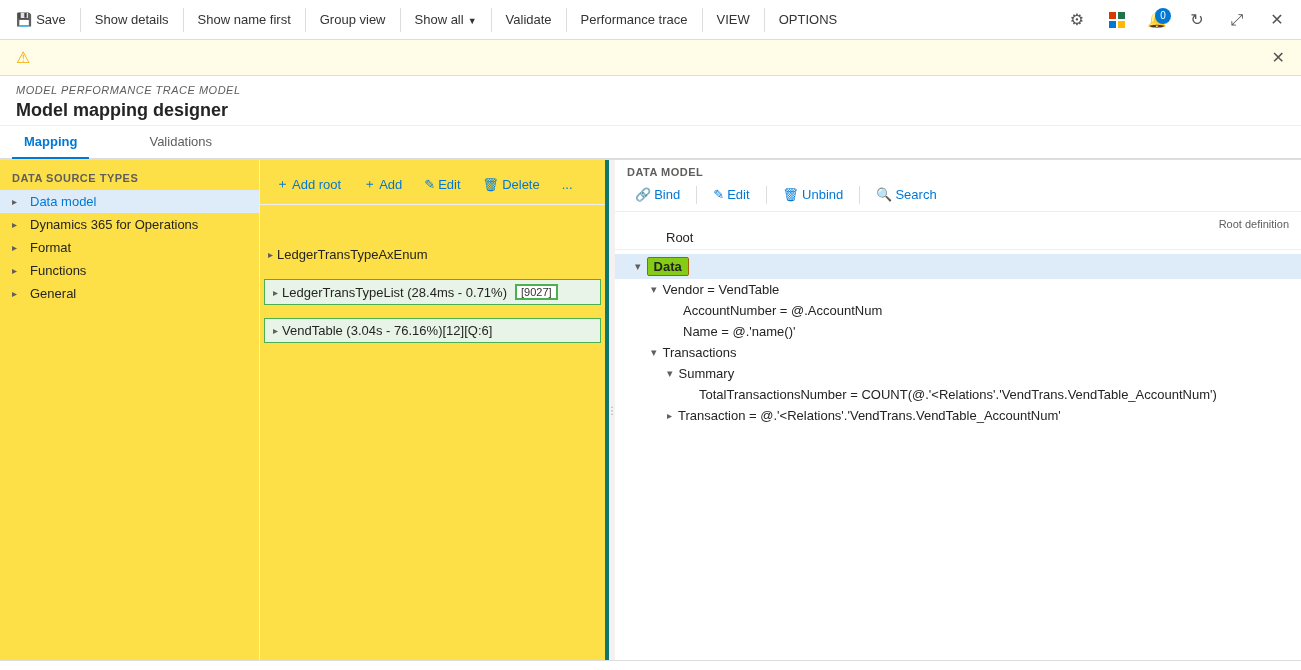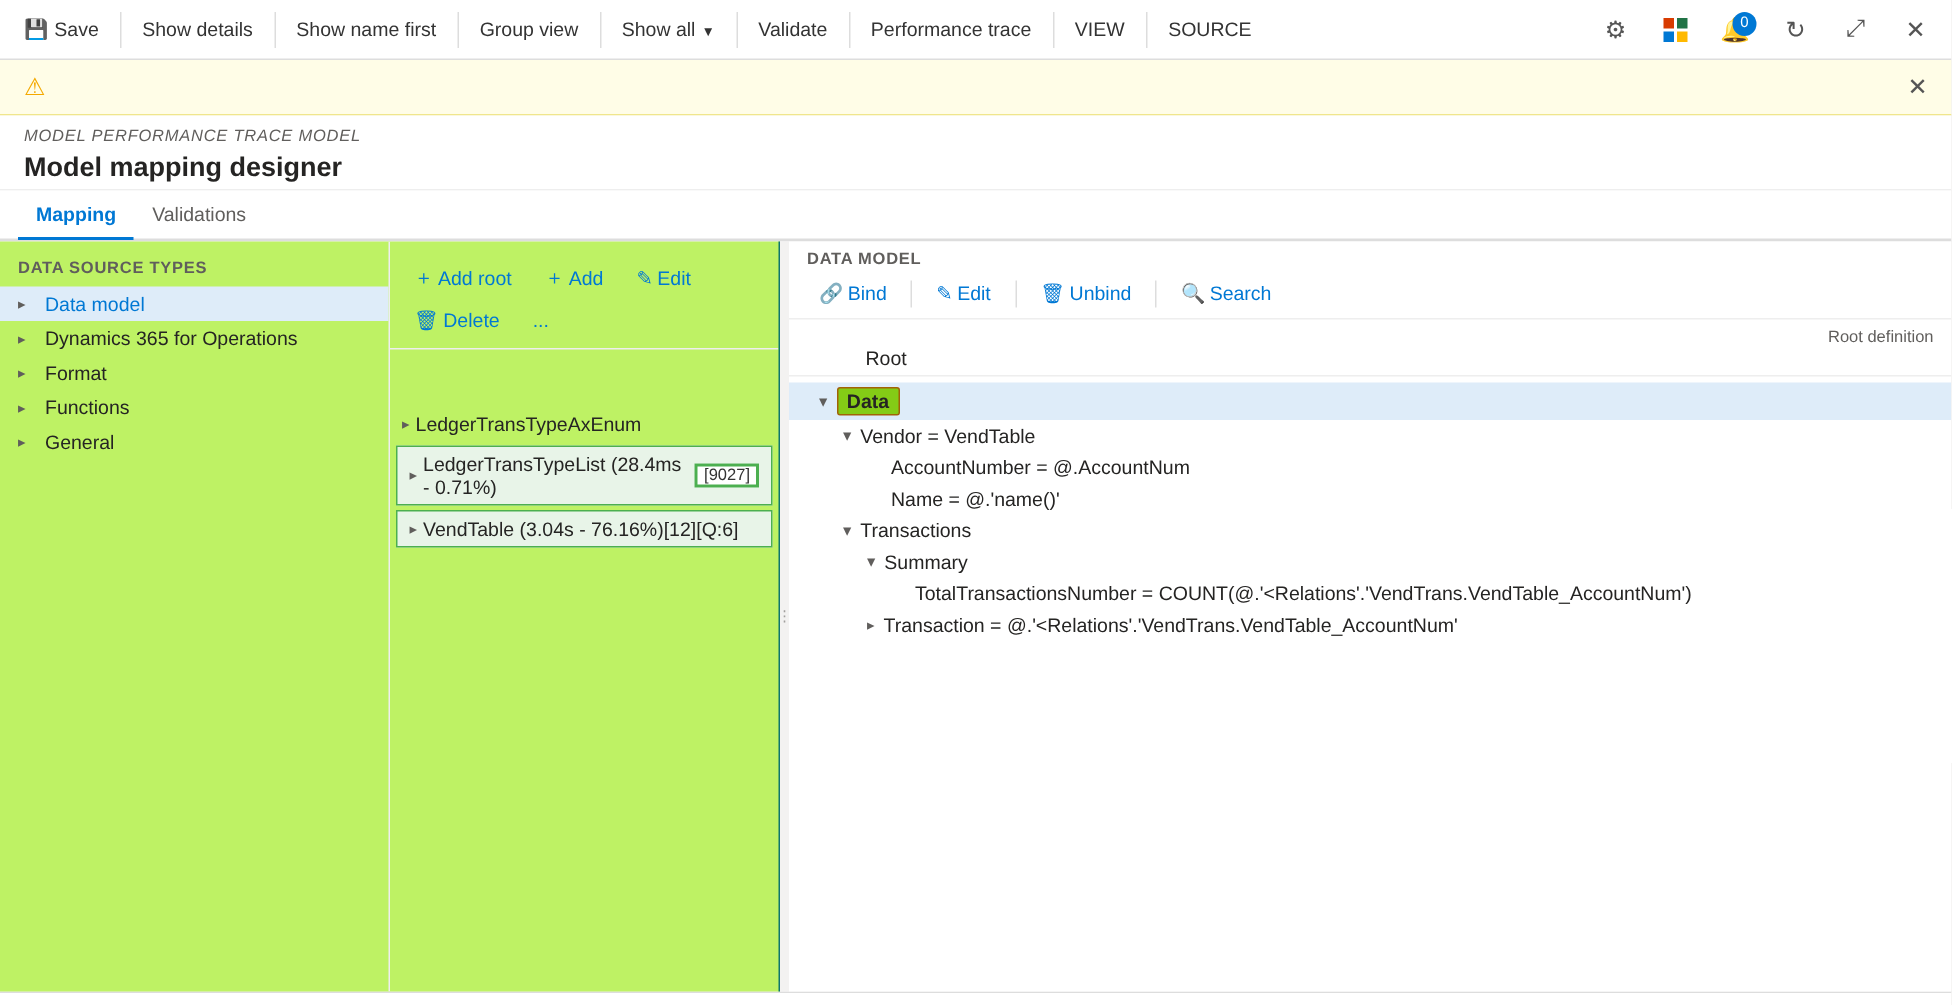--- a/index.html
+++ b/index.html
@@ -169,7 +169,7 @@
   </button>
   <div class="toolbar-separator"></div>
   <button class="toolbar-btn">
-    <span>SOURCE</span>
+    <span>OPTIONS</span>
   </button>
   <div class="toolbar-right">
     <button class="toolbar-icon-btn">⚙</button>

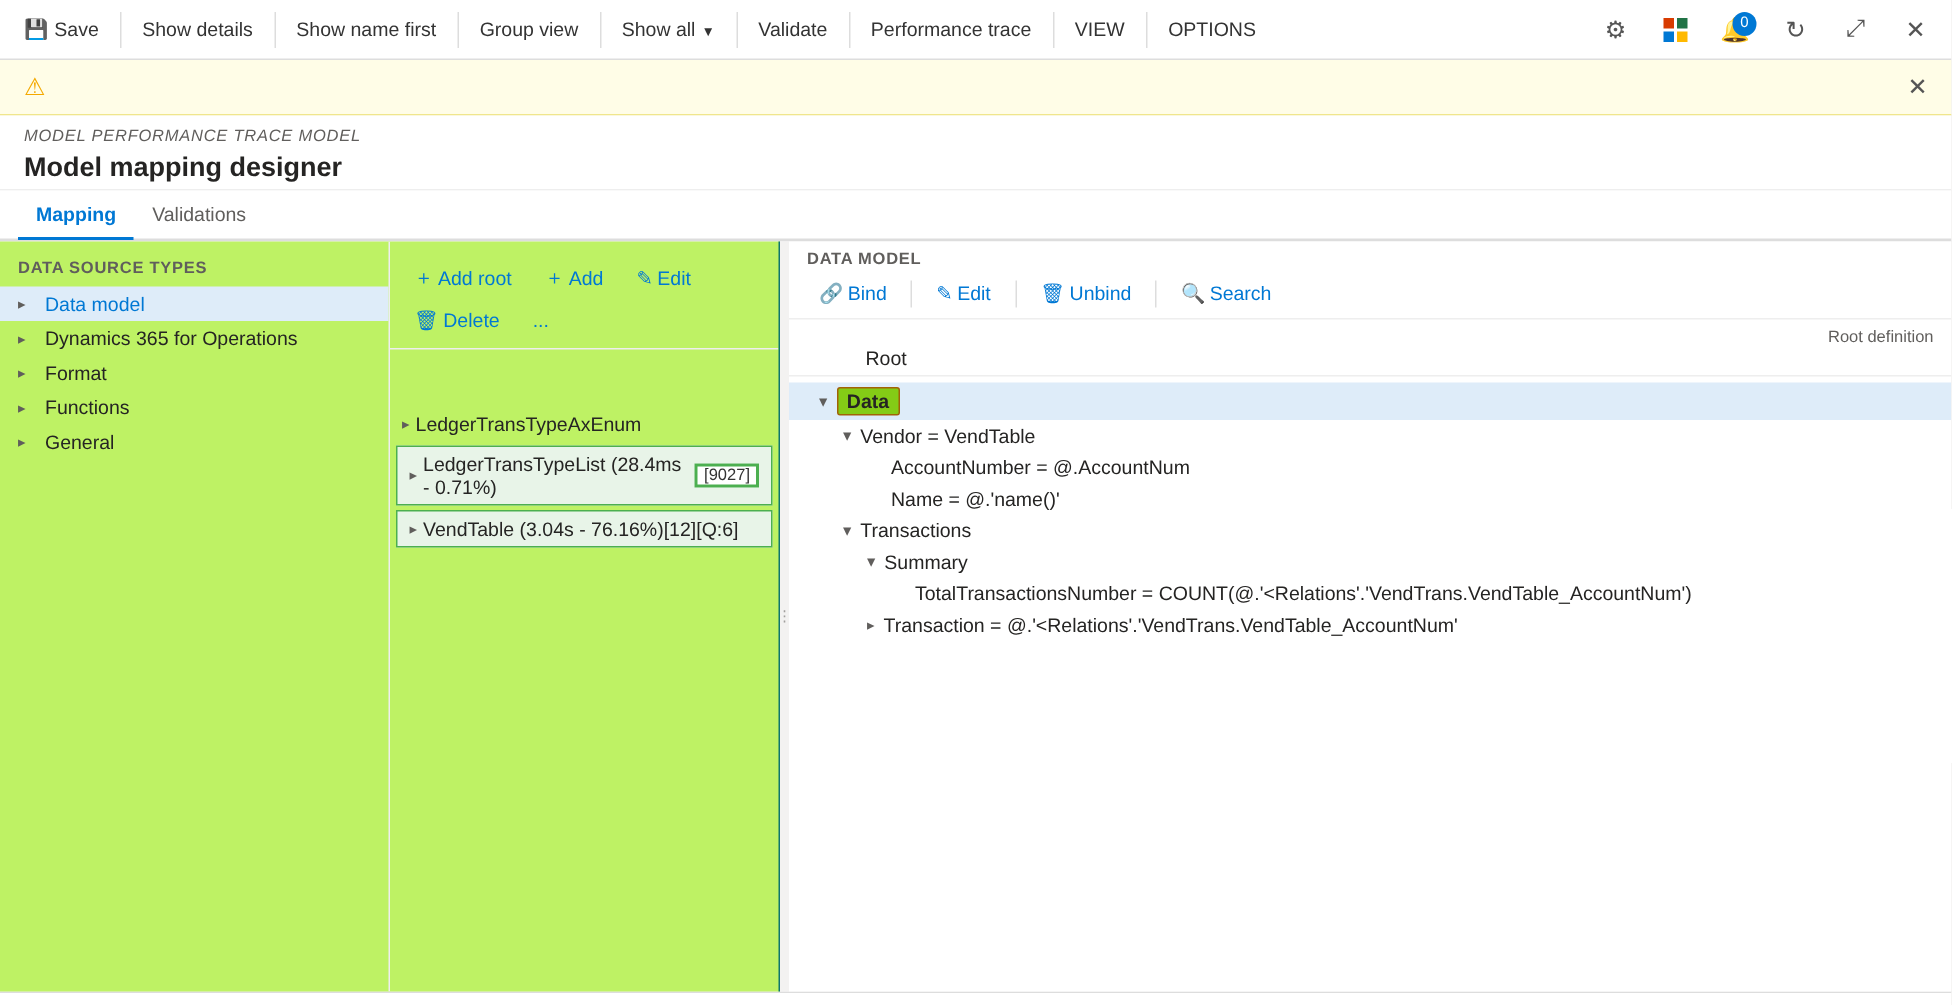--- a/index.html
+++ b/index.html
@@ -60,7 +60,7 @@
 
     
     .left-panel { width: 520px; display: flex; flex-direction: column; background: #bef264; border-right: 1px solid #0f766e; }
-    .tabs { display: flex; border-bottom: 1px solid #ddd; padding: 0 12px; }
+    .tabs { display: flex; border-bottom: 1px solid #ddd; padding: 0 12px; gap: 48px; }
     .tab {
       padding: 8px 12px; cursor: pointer; color: #605e5c; border-bottom: 2px solid transparent; margin-bottom: -1px;
     }

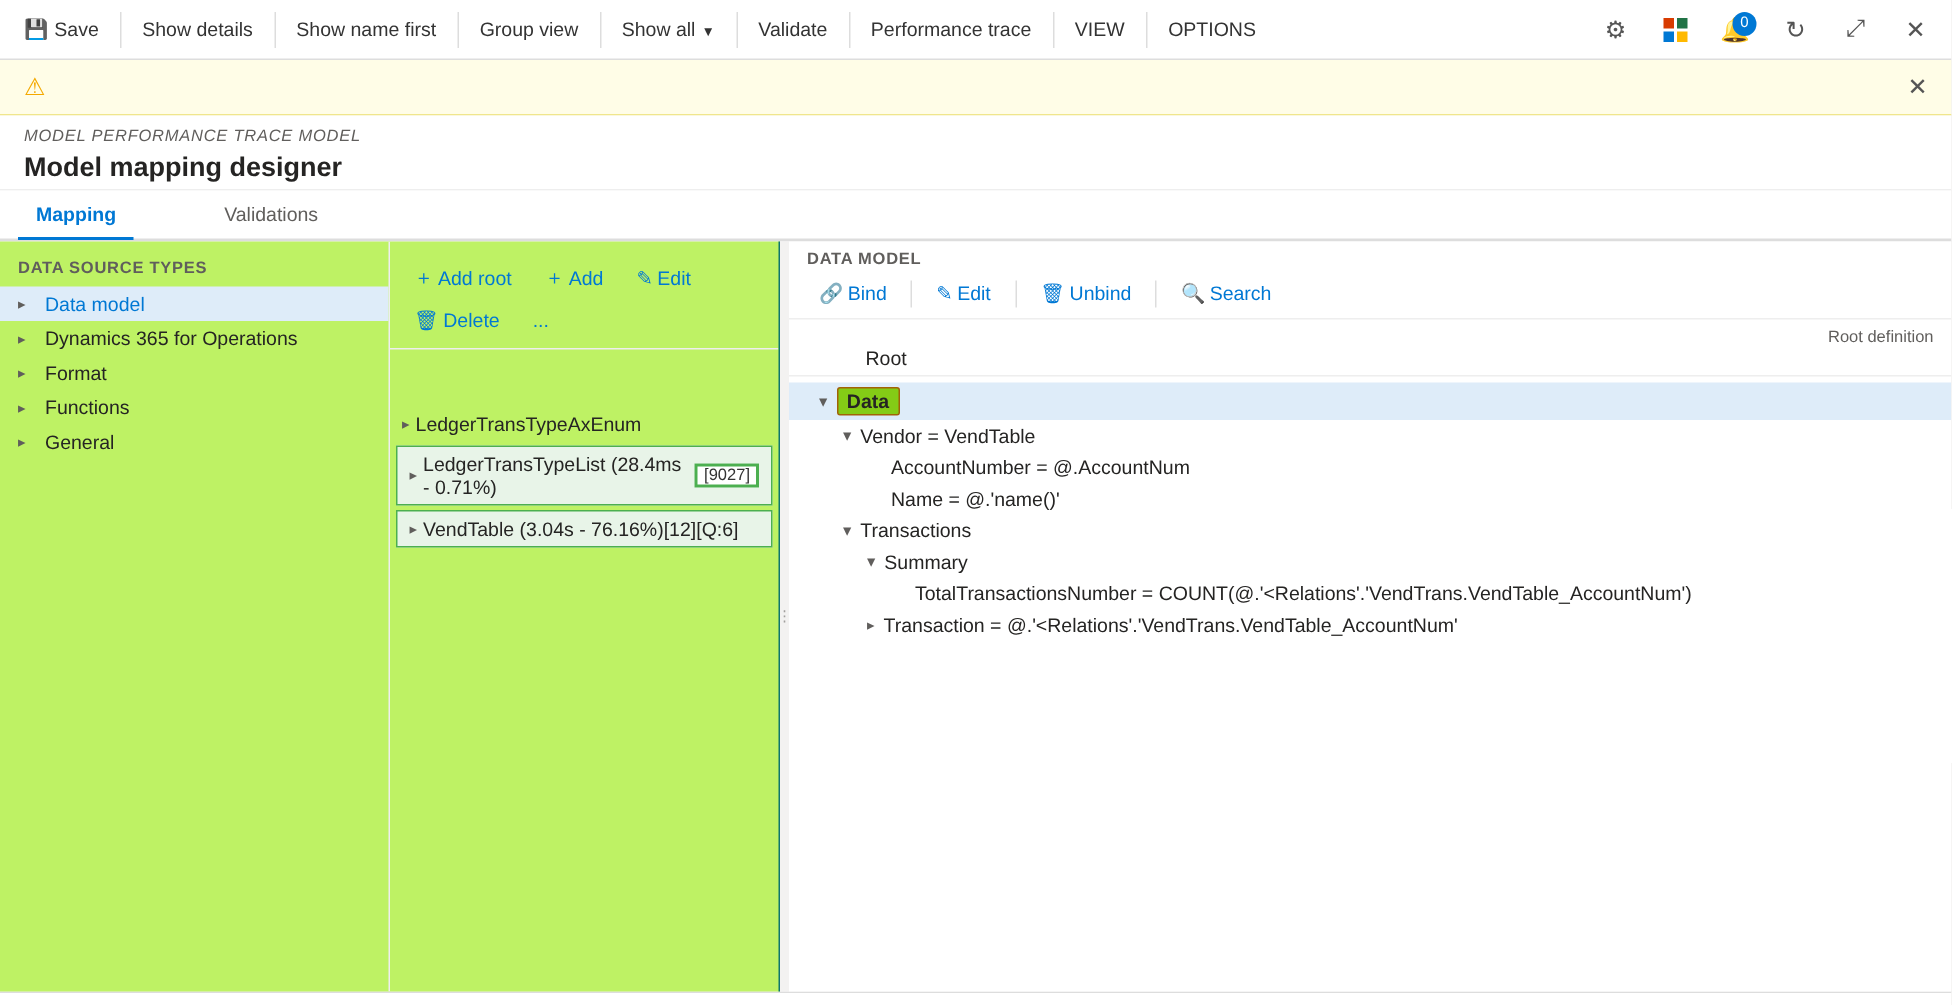--- a/index.html
+++ b/index.html
@@ -59,7 +59,7 @@
     .main-content { display: flex; height: calc(670px - 40px - 42px - 52px - 36px); background: #f3f2f1; }
 
     
-    .left-panel { width: 520px; display: flex; flex-direction: column; background: #bef264; border-right: 1px solid #0f766e; }
+    .left-panel { width: 609px; display: flex; flex-direction: column; background: #fde047; border-right: 4px solid #0f766e; }
     .tabs { display: flex; border-bottom: 1px solid #ddd; padding: 0 12px; gap: 48px; }
     .tab {
       padding: 8px 12px; cursor: pointer; color: #605e5c; border-bottom: 2px solid transparent; margin-bottom: -1px;

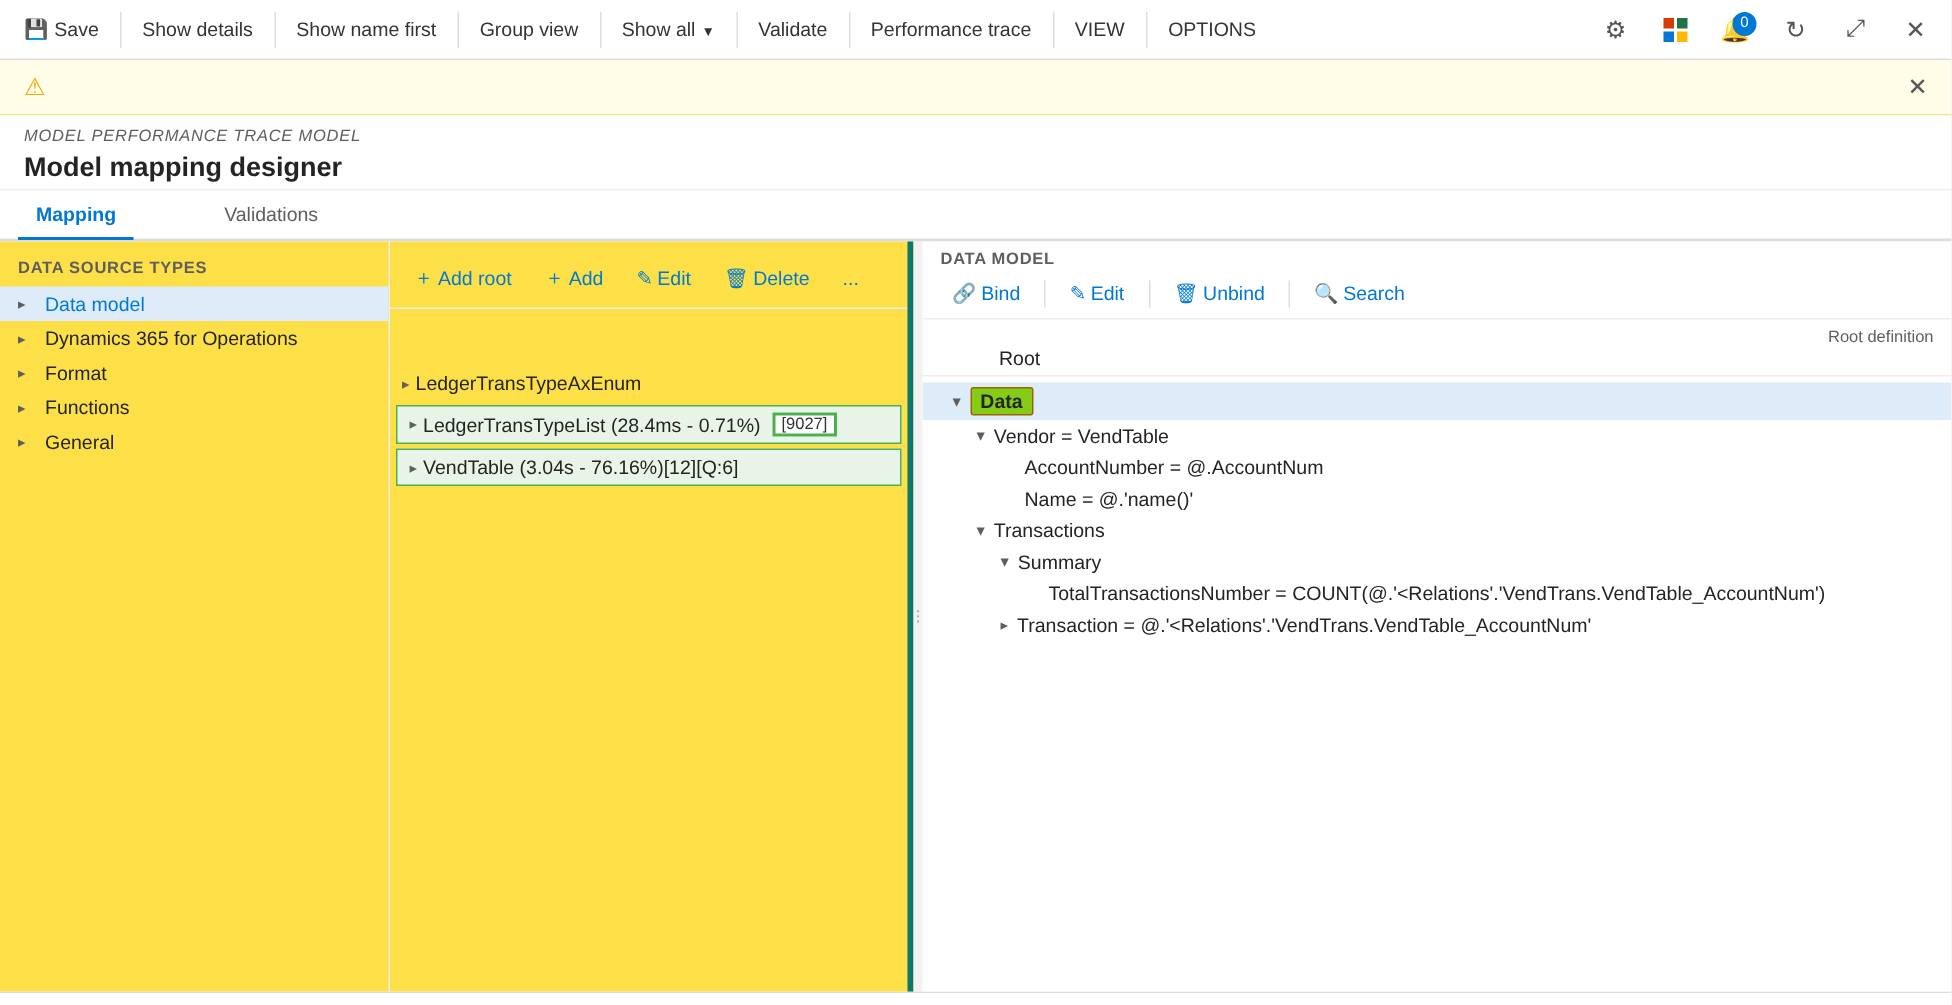--- a/index.html
+++ b/index.html
@@ -264,7 +264,7 @@
           <span class="triangle-right" style="font-size:10px;color:#605e5c;"></span>
           <span>LedgerTransTypeAxEnum</span>
         </div>
-        <div class="ds-item" style="background:#e8f4e8; border: 1px solid #4caf50; margin: 3px 4px;">
+        <div class="ds-item" style="background:#e8f4e8; border: 1px solid #4caf50; margin: 13px 4px;">
           <span class="triangle-right" style="font-size:10px;color:#605e5c;"></span>
           <span>LedgerTransTypeList (28.4ms - 0.71%)</span>
           <span style="background:#fff;border:2px solid #4caf50;padding:0 4px;margin-left:4px;font-size:11px;color:#333;">[9027]</span>

